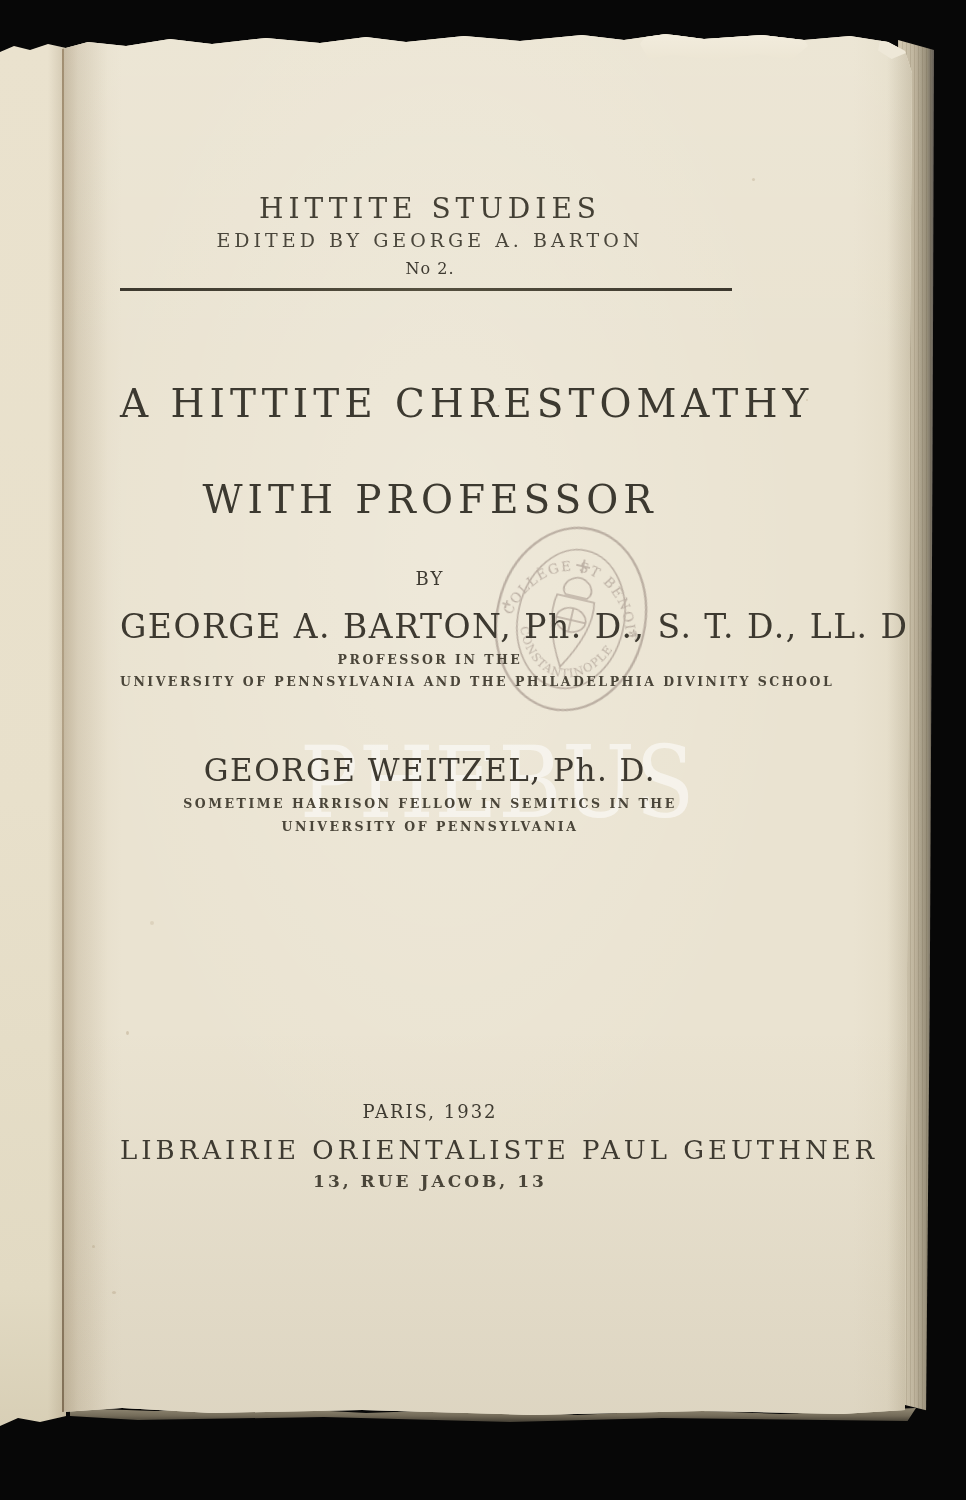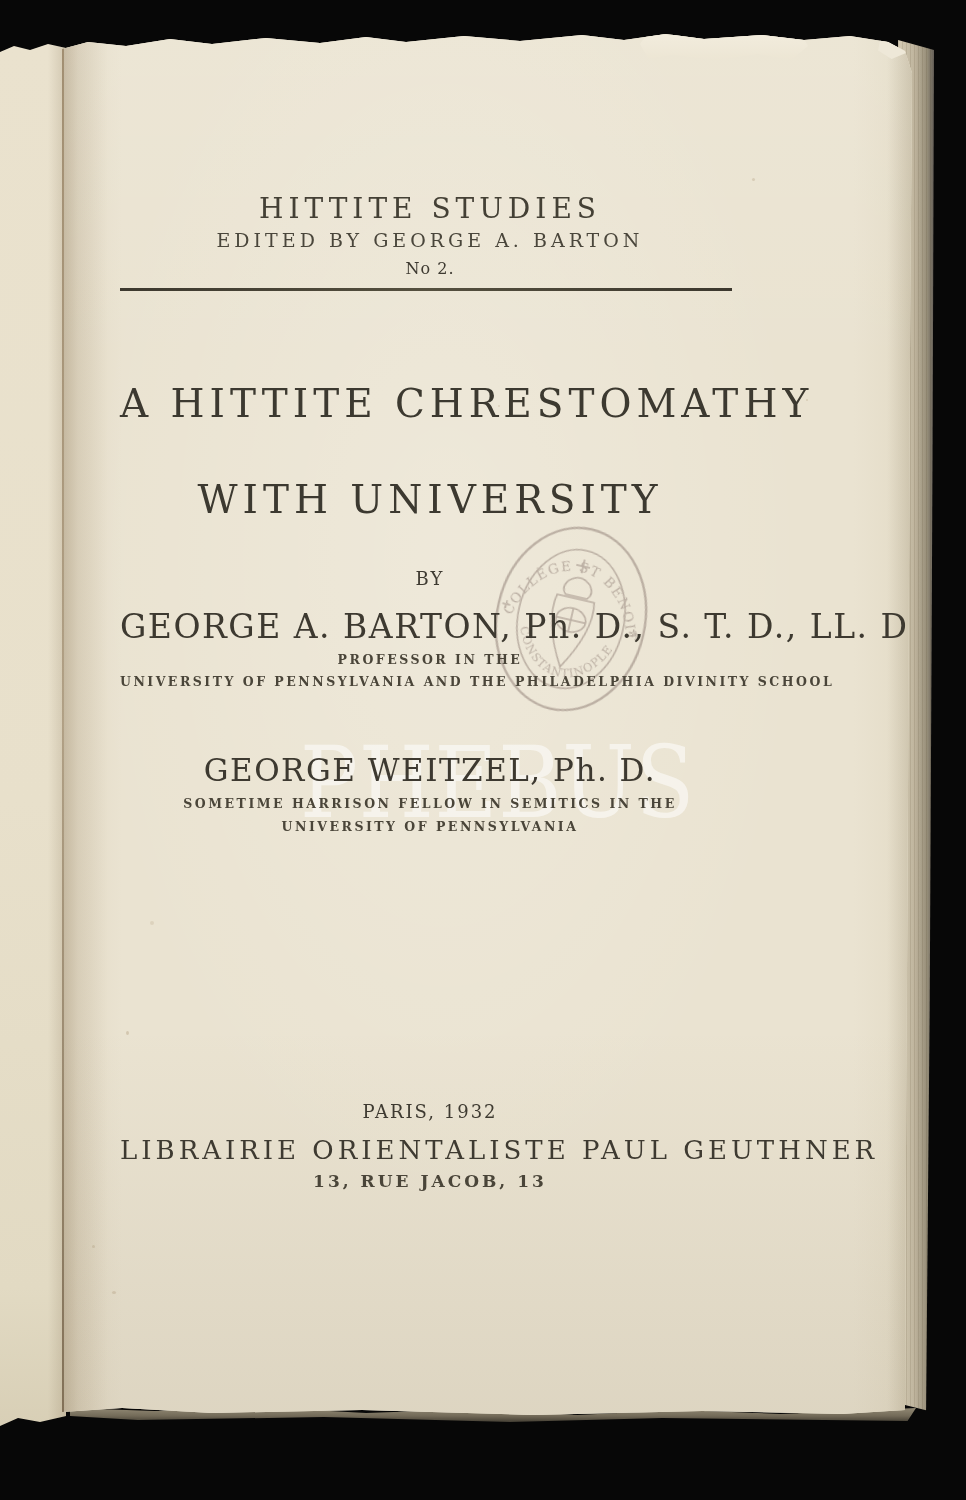--- a/index.html
+++ b/index.html
@@ -216,7 +216,7 @@
       <div class="rule"></div>
 
       <div class="tline title-line1">A HITTITE CHRESTOMATHY</div>
-      <div class="tline title-line2">WITH UNIVERSITY</div>
+      <div class="tline title-line2">WITH PROFESSOR</div>
 
       <div class="tline by-label">BY</div>
       <div class="tline author1-name">GEORGE A. BARTON, Ph. D., S. T. D., LL. D.</div>

